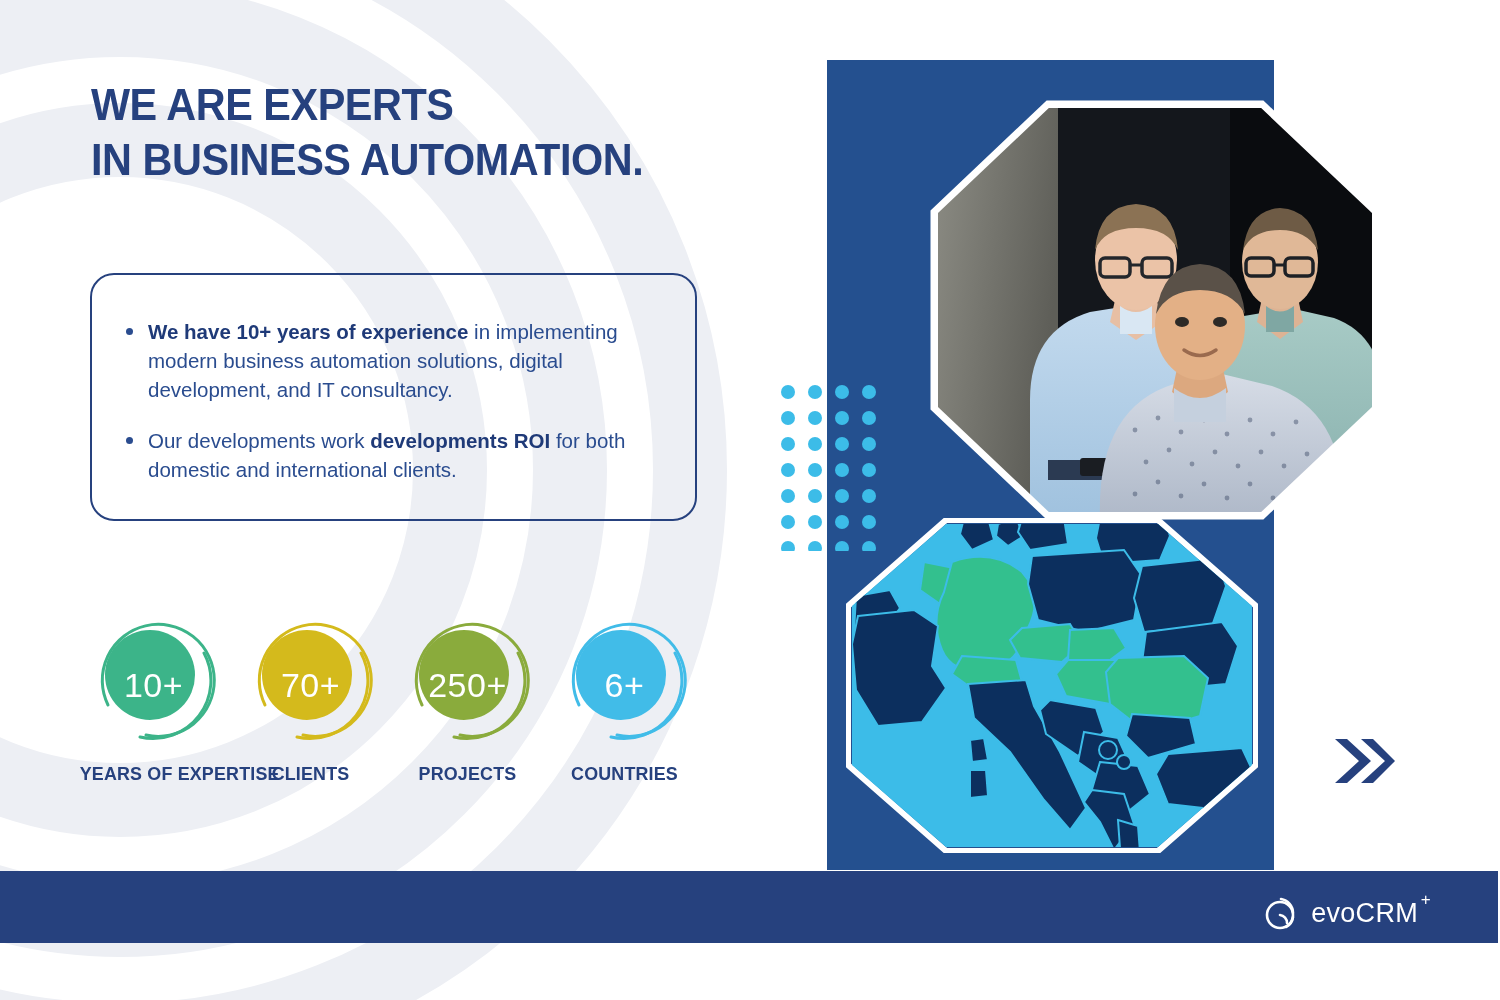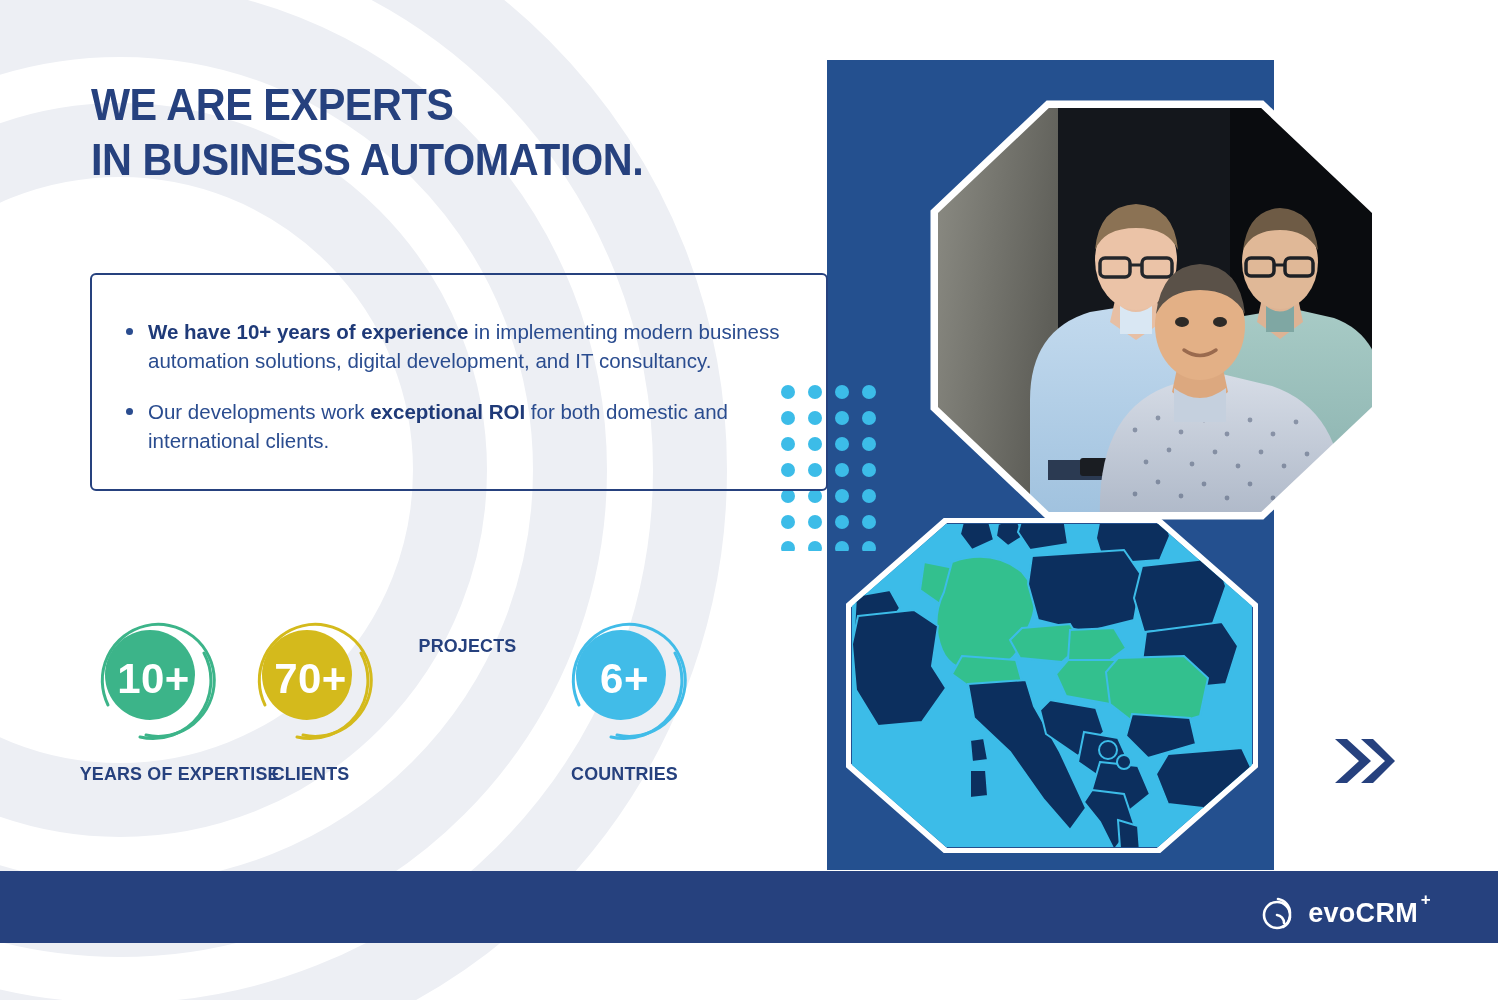--- a/index.html
+++ b/index.html
@@ -42,9 +42,9 @@
   }
 
   .bullet-card {
-    position: absolute; left: 90px; top: 273px; width: 738px;
+    position: absolute; left: 90px; top: 273px; width: 607px;
     border: 2.5px solid #26417E;
-    border-radius: 6px;
+    border-radius: 24px;
     background: transparent;
     padding: 42px 28px 34px 22px;
     z-index: 5;

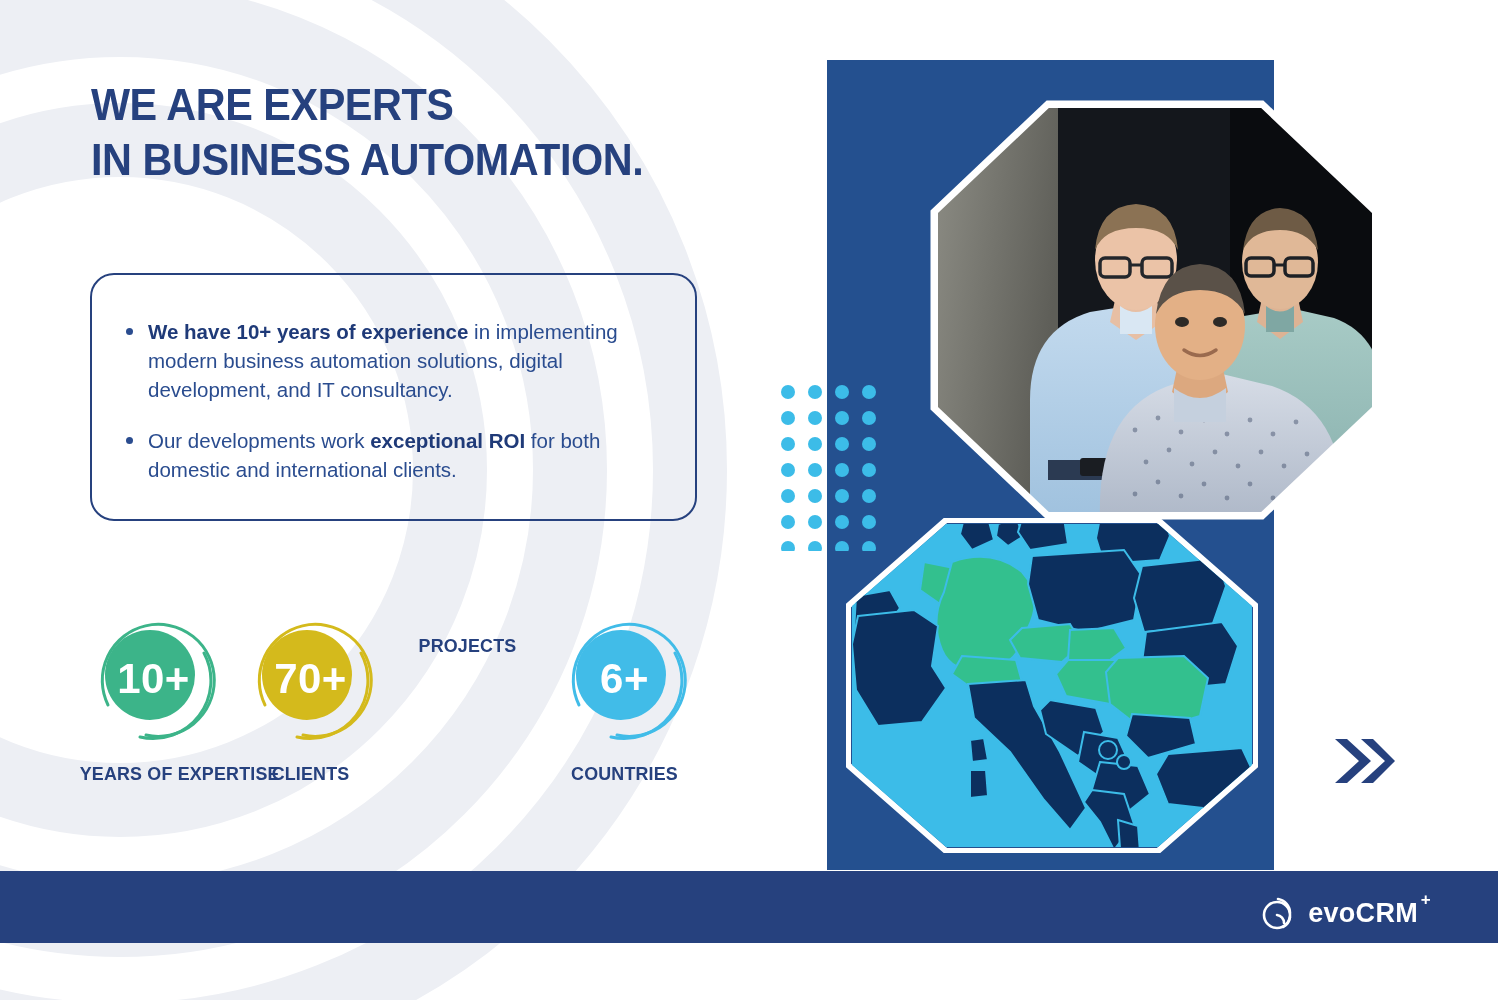--- a/index.html
+++ b/index.html
@@ -145,7 +145,7 @@
   <div class="bullet-card">
     <ul class="bullet-list" id="bullet-list">
         <li class="bullet-item"><b>We have 10+ years of experience</b><span> in implementing modern business automation solutions, digital development, and IT consultancy.</span></li>
-        <li class="bullet-item"><span>Our developments work </span><b>exceptional ROI</b><span> for both domestic and international clients.</span></li>
+        <li class="bullet-item"><span>Our developments work </span><b>developments ROI</b><span> for both domestic and international clients.</span></li>
       </ul>
   </div>
 

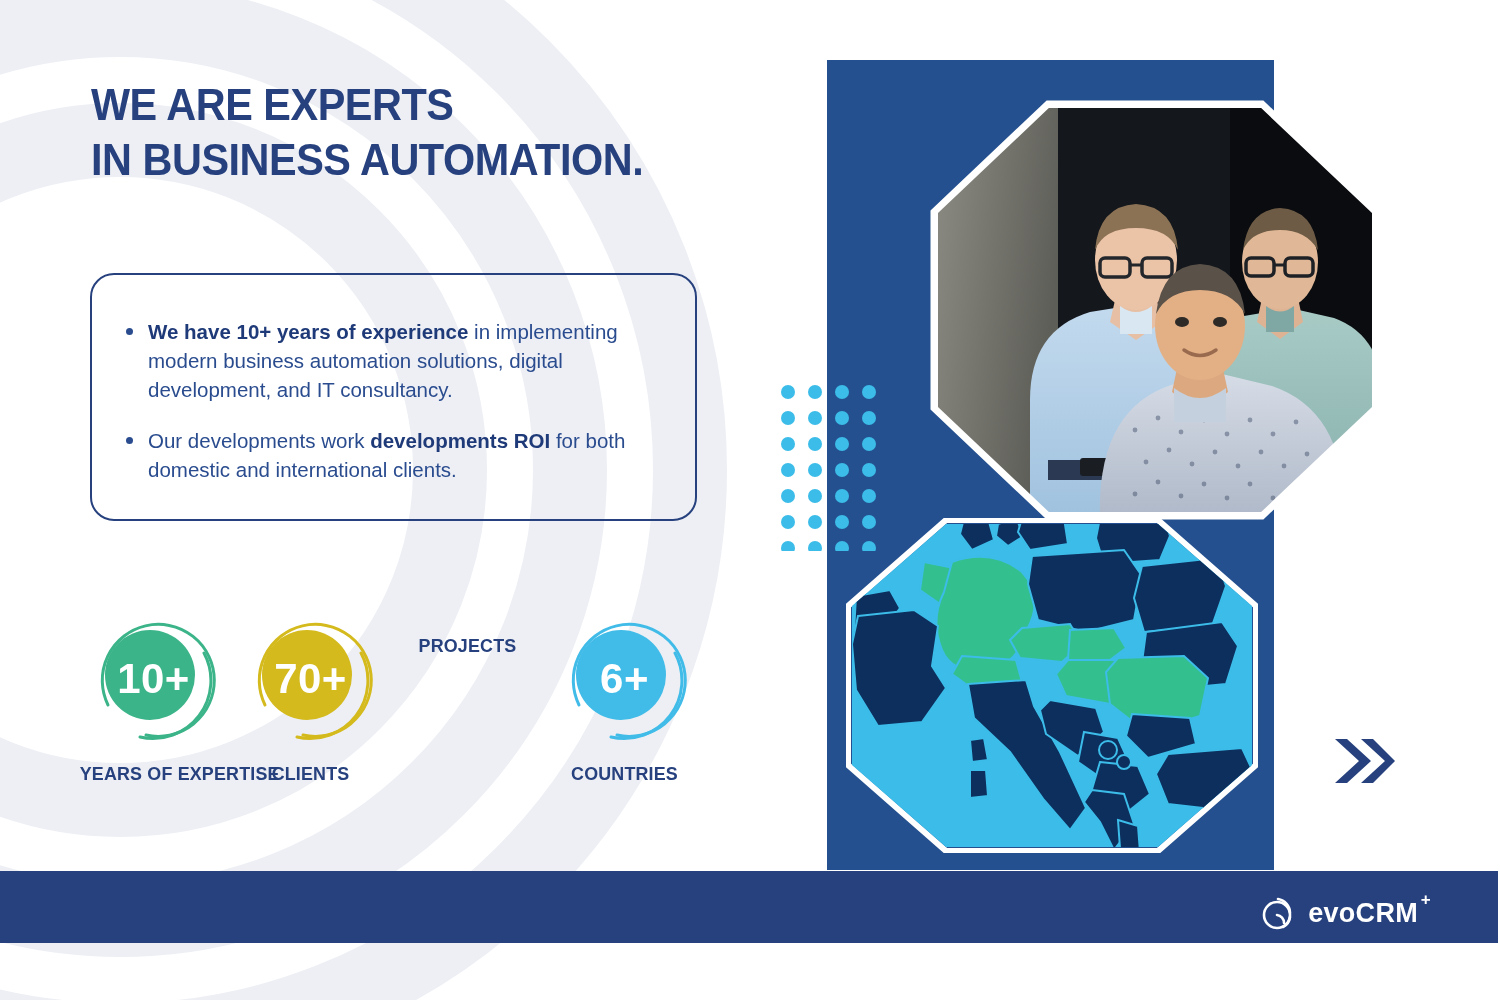--- a/index.html
+++ b/index.html
@@ -75,9 +75,9 @@
   }
   .stat-svg { position: absolute; left: 0; top: 0; }
   .stat-value {
-    position: absolute; left: 0; top: 2px; width: 135px; height: 128px;
+    position: absolute; left: 0; top: 8px; width: 135px; height: 128px;
     display: flex; align-items: center; justify-content: center;
-    color: #ffffff; font-size: 42px; font-weight: bold;
+    color: #ffffff; font-size: 34px; font-weight: normal;
     letter-spacing: 0.5px;
   }
   .stat-label {

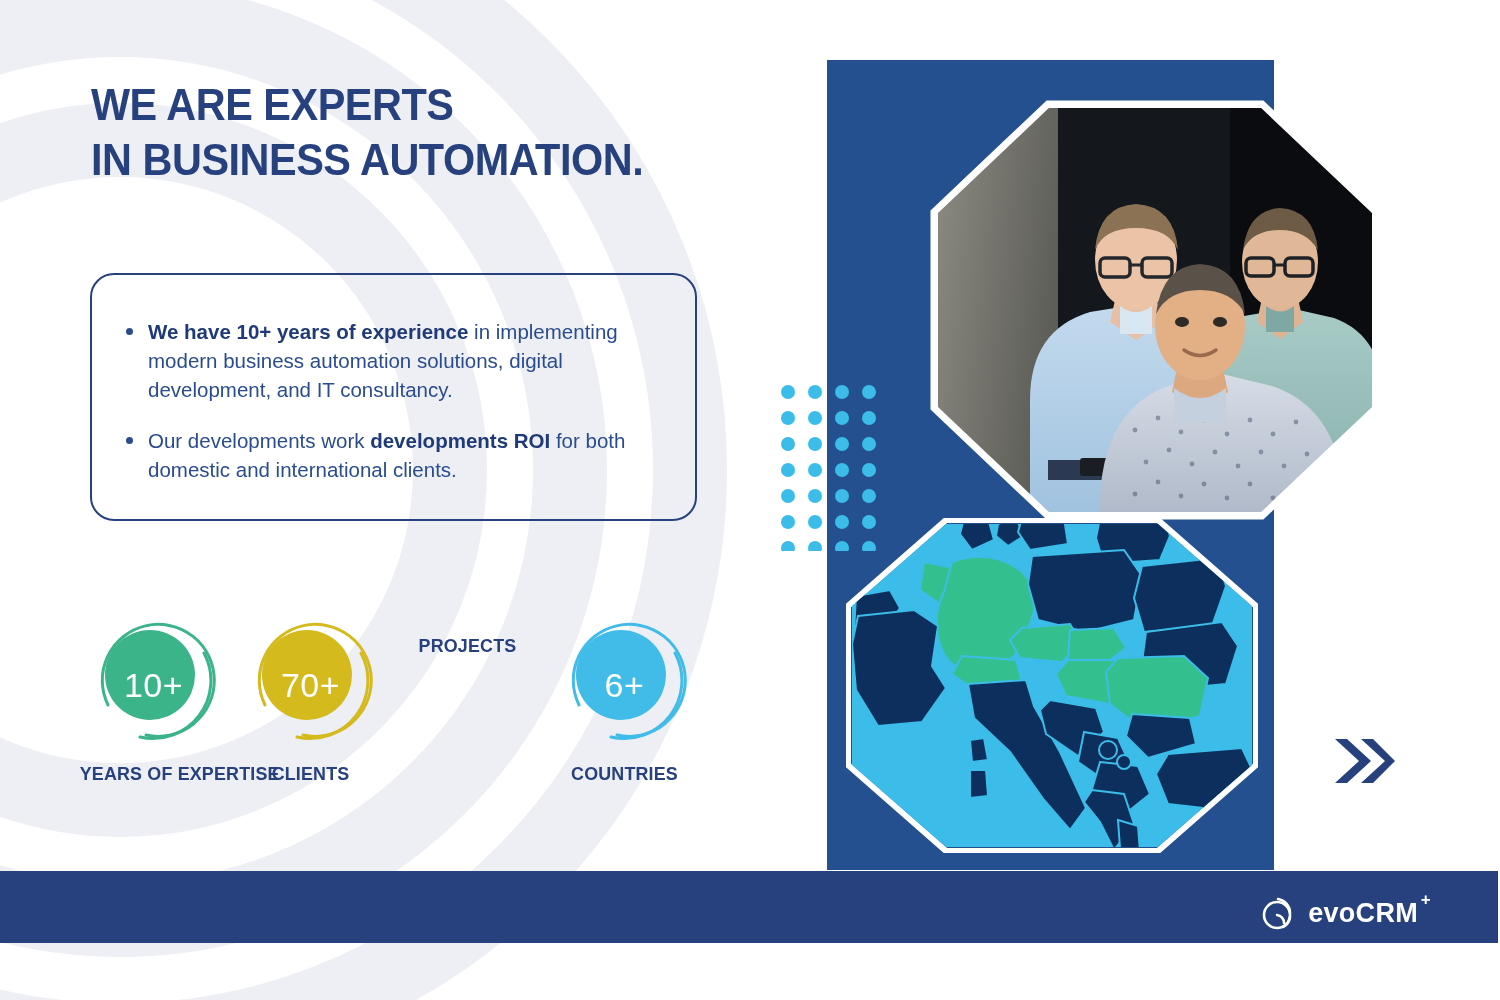--- a/index.html
+++ b/index.html
@@ -173,6 +173,14 @@
         <div class="stat-label">CLIENTS</div>
       </div>
       <div class="stat">
+        <div class="stat-circle-box">
+          <svg class="stat-svg" width="135" height="128" viewBox="0 0 135 128">
+            <path d="M 22,92 A 56,56 0 1 1 60,122" fill="none" stroke="#8AAB3C" stroke-width="3" stroke-linecap="round"></path>
+            <path d="M 118,40 A 58,58 0 0 1 54,124" fill="none" stroke="#8AAB3C" stroke-width="3" stroke-linecap="round"></path>
+            <circle cx="64" cy="62" r="45" fill="#8AAB3C"></circle>
+          </svg>
+          <div class="stat-value">250+</div>
+        </div>
         <div class="stat-label">PROJECTS</div>
       </div>
       <div class="stat">

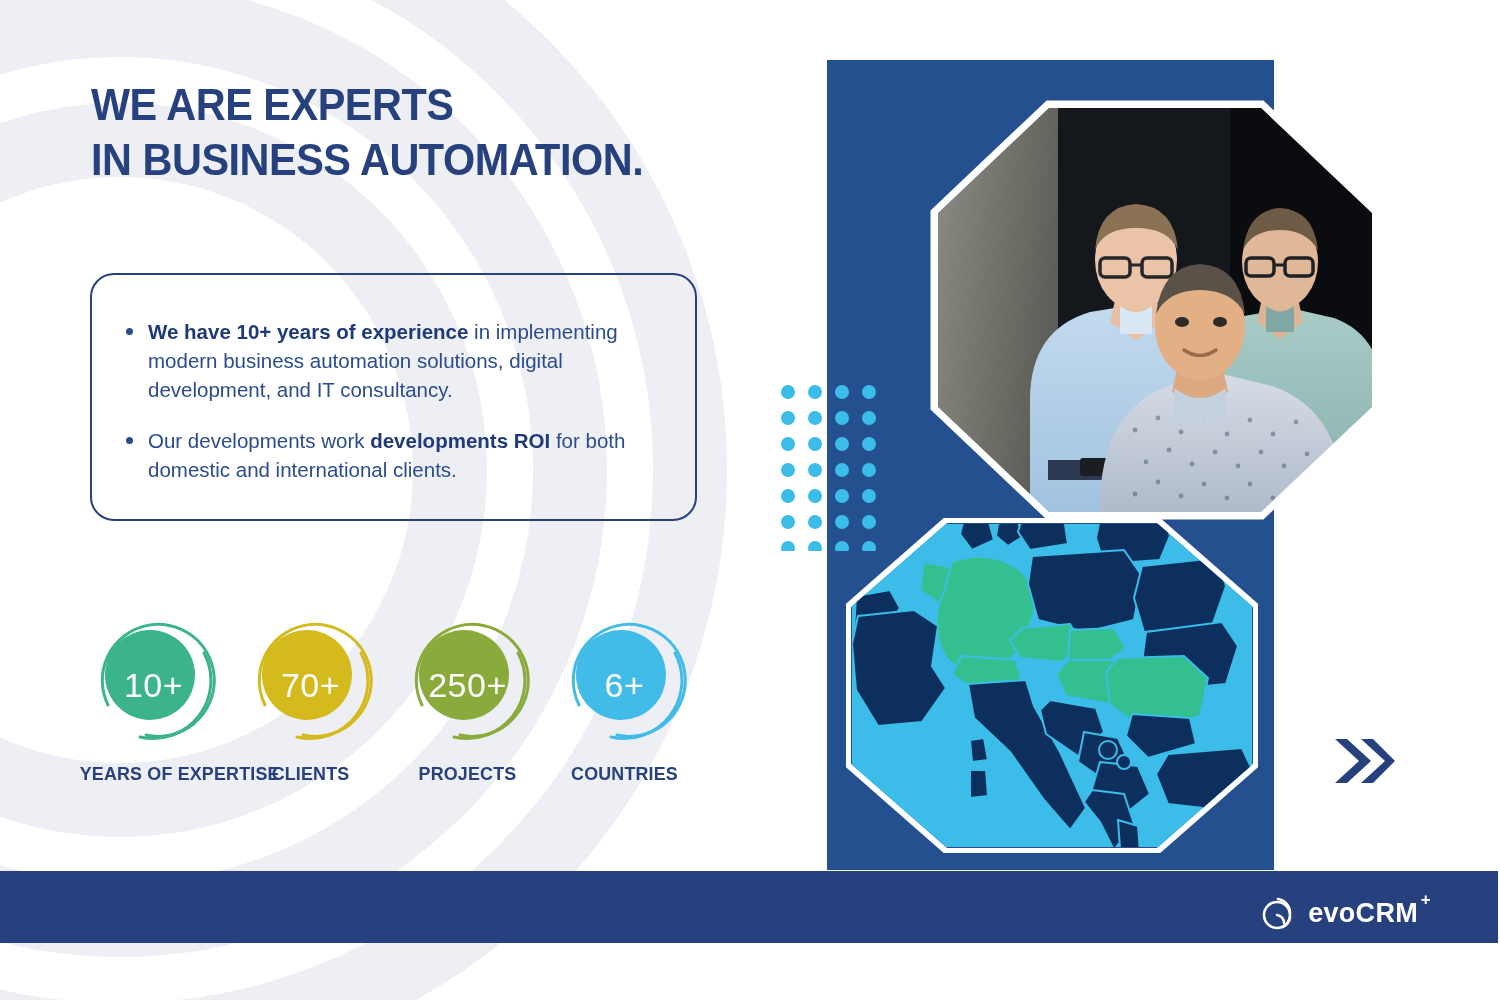--- a/index.html
+++ b/index.html
@@ -117,7 +117,7 @@
   }
   .logo-text {
     color: #ffffff; font-size: 27px; letter-spacing: 0.3px;
-    margin-left: 8px; position: relative; font-weight: bold;
+    margin-left: 8px; position: relative; font-weight: normal;
   }
   .logo-text .plus {
     position: absolute; top: -8px; right: -13px; font-size: 17px;

